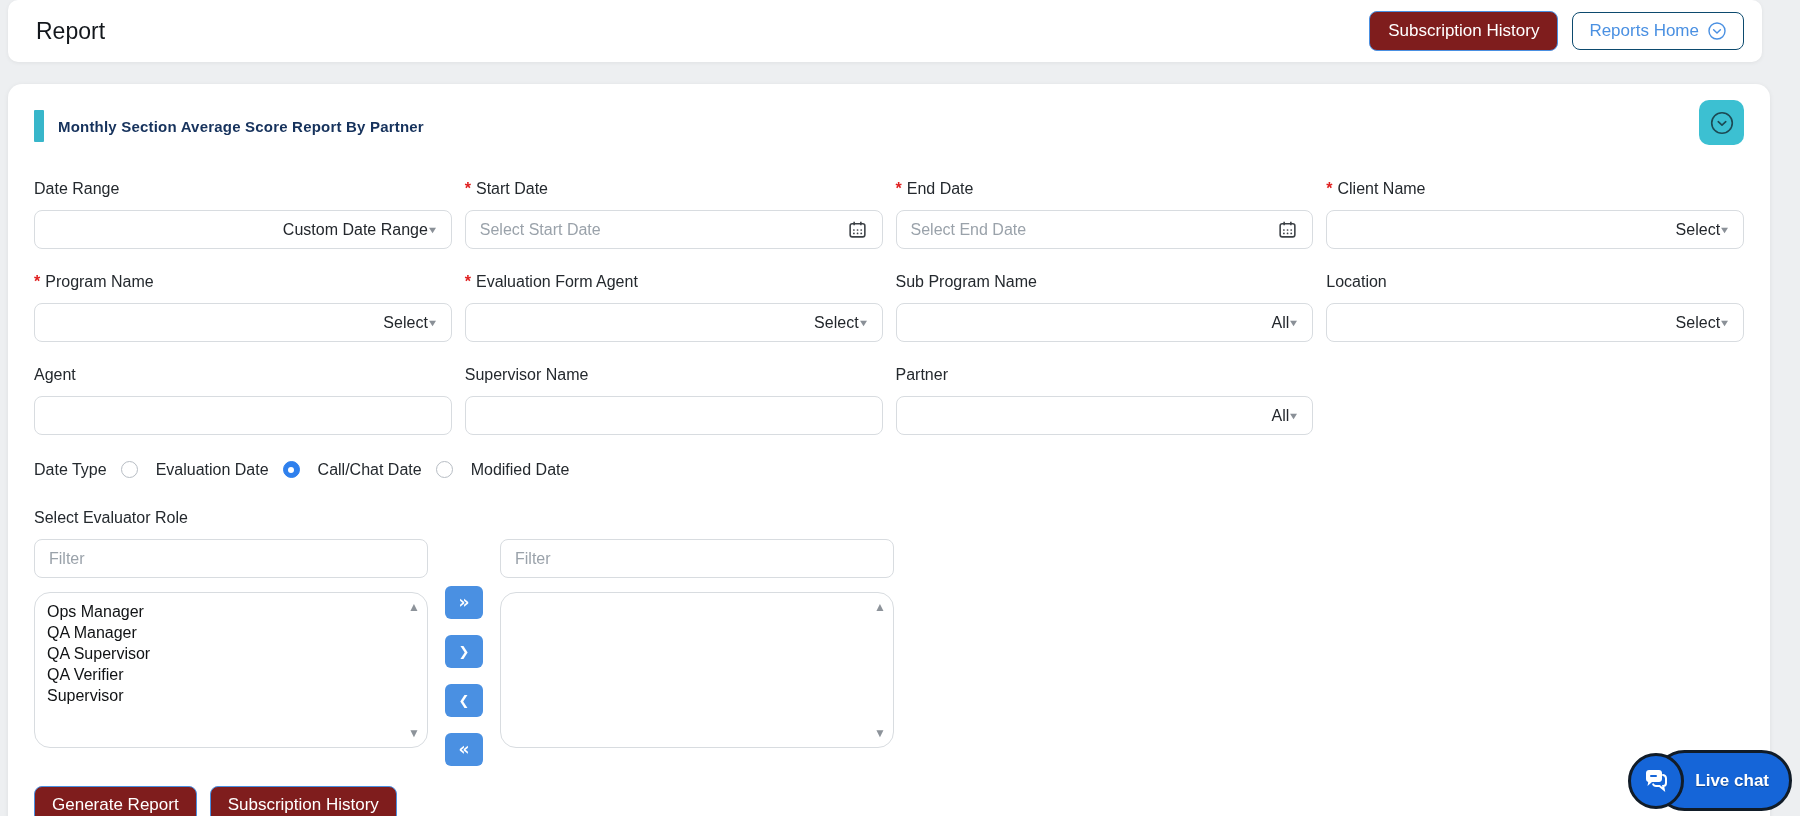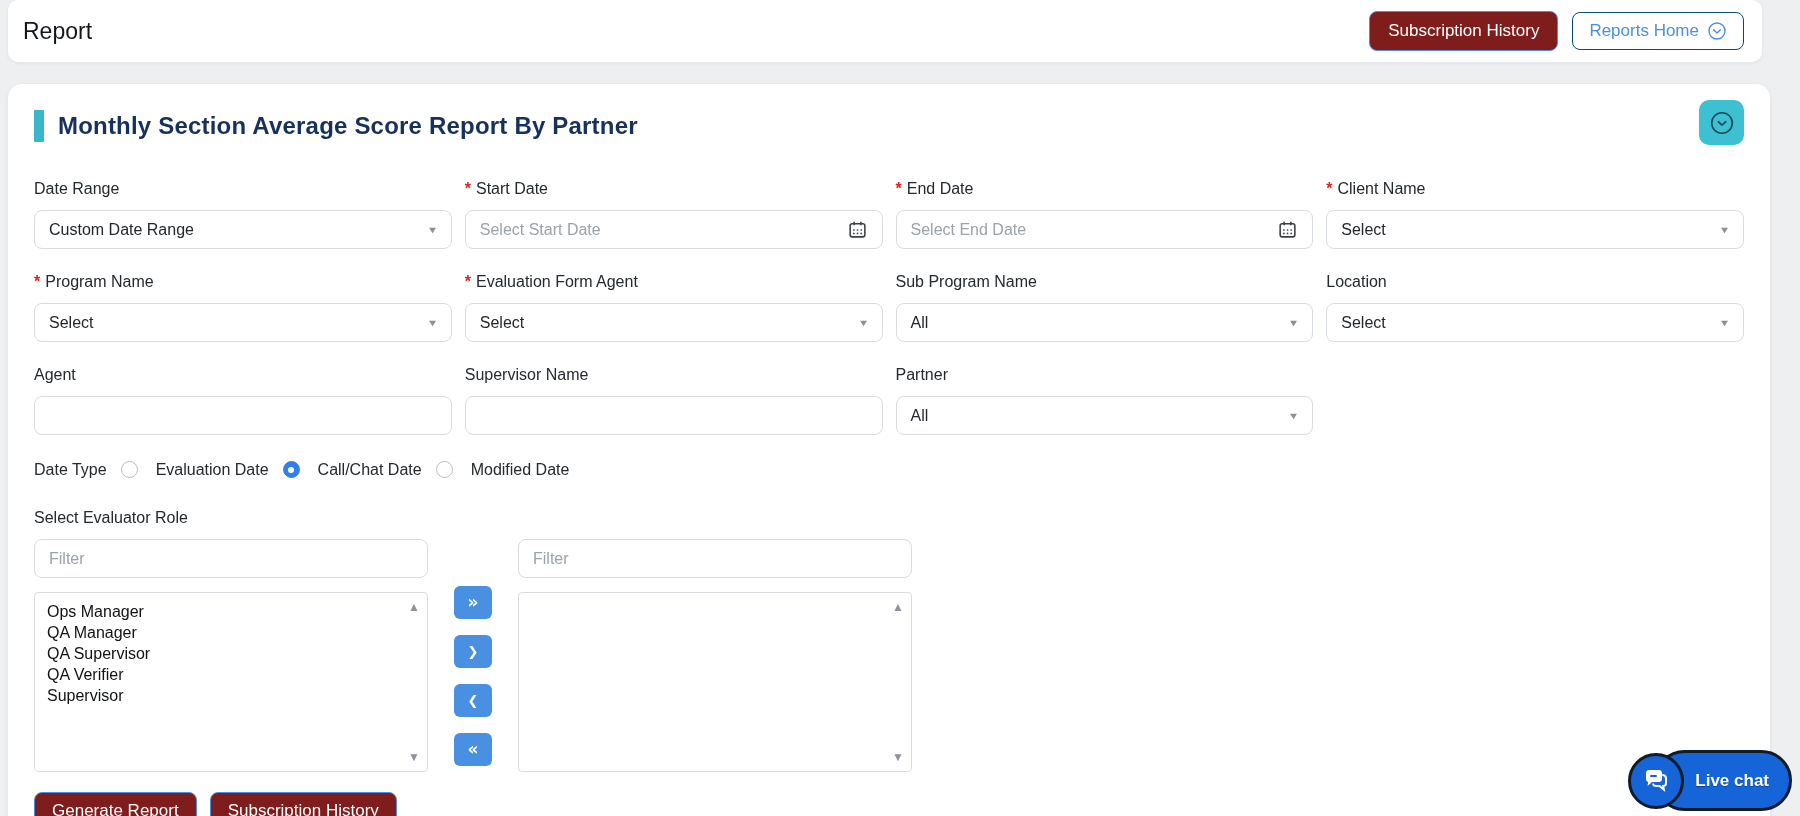--- a/index.html
+++ b/index.html
@@ -20,7 +20,7 @@
     display: flex;
     align-items: center;
     justify-content: space-between;
-    padding: 0 18px 0 15px;
+    padding: 0 18px 0 28px;
   }
   .topbar-title { font-size: 23px; color: #13171c; font-weight: 400; }
   .topbar-actions { display: flex; align-items: center; gap: 14px; }

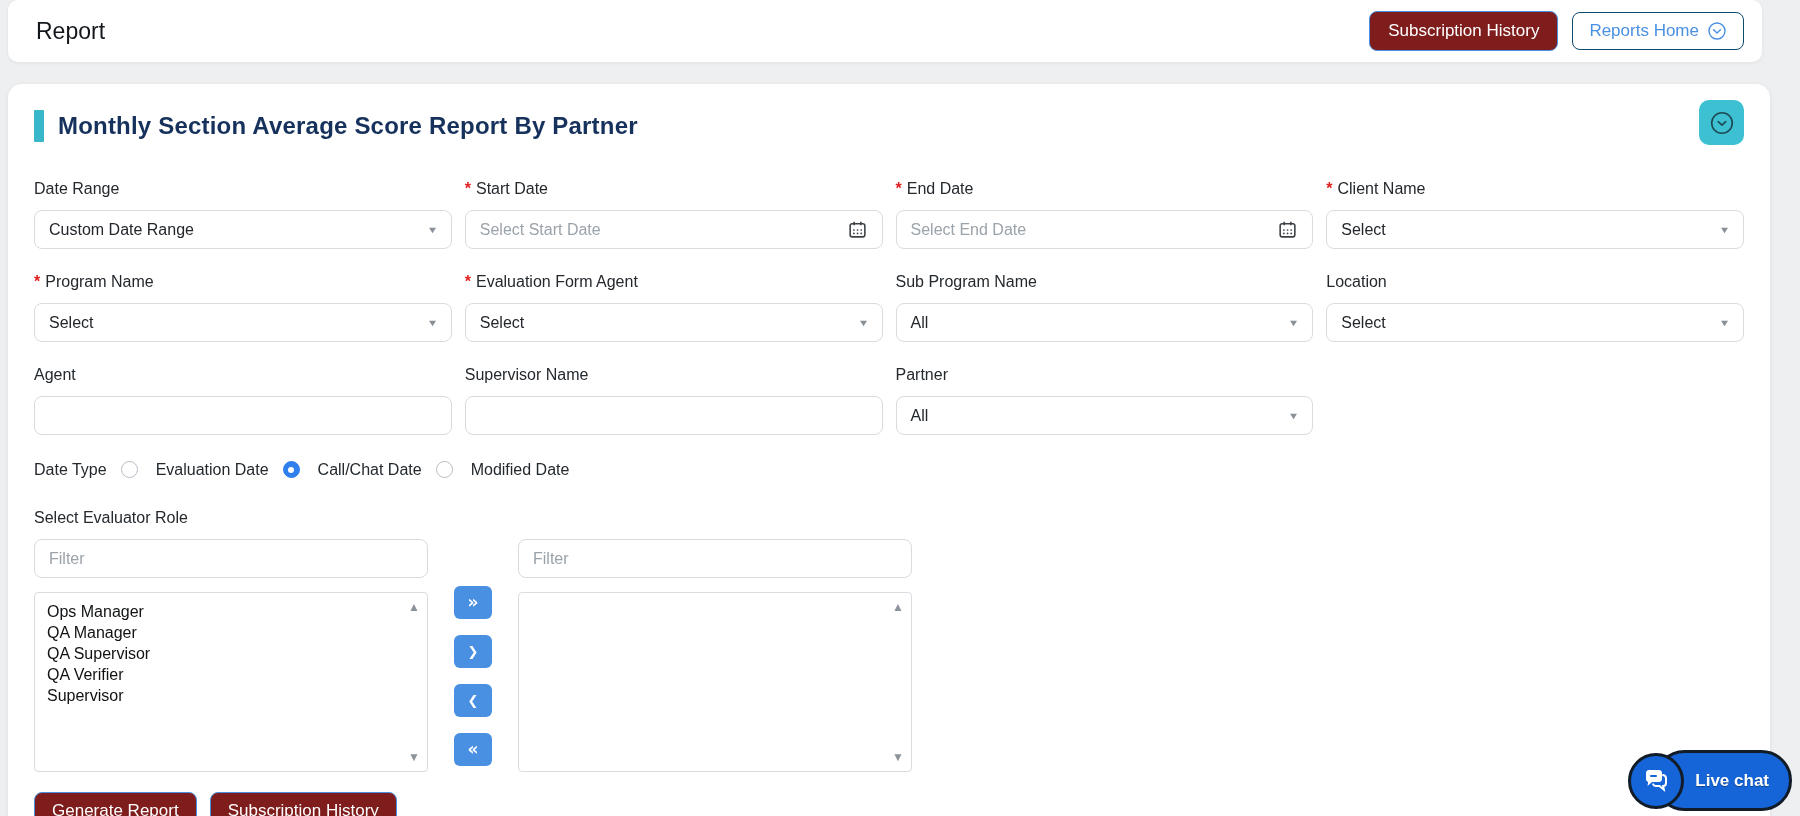--- a/index.html
+++ b/index.html
@@ -60,7 +60,7 @@
   }
   .card-head { display: flex; align-items: center; padding-left: 6px; }
   .accent-bar { width: 10px; height: 32px; background: #38b6ca; margin-right: 14px; border-radius: 1px; }
-  .card-title { font-size: 24px; font-weight: 700; color: #16325c; letter-spacing: .2px; }
+  .card-title { font-size: 15px; font-weight: 700; color: #16325c; letter-spacing: .2px; }
   .collapse-btn {
     position: absolute; top: 16px; right: 26px;
     width: 45px; height: 45px;

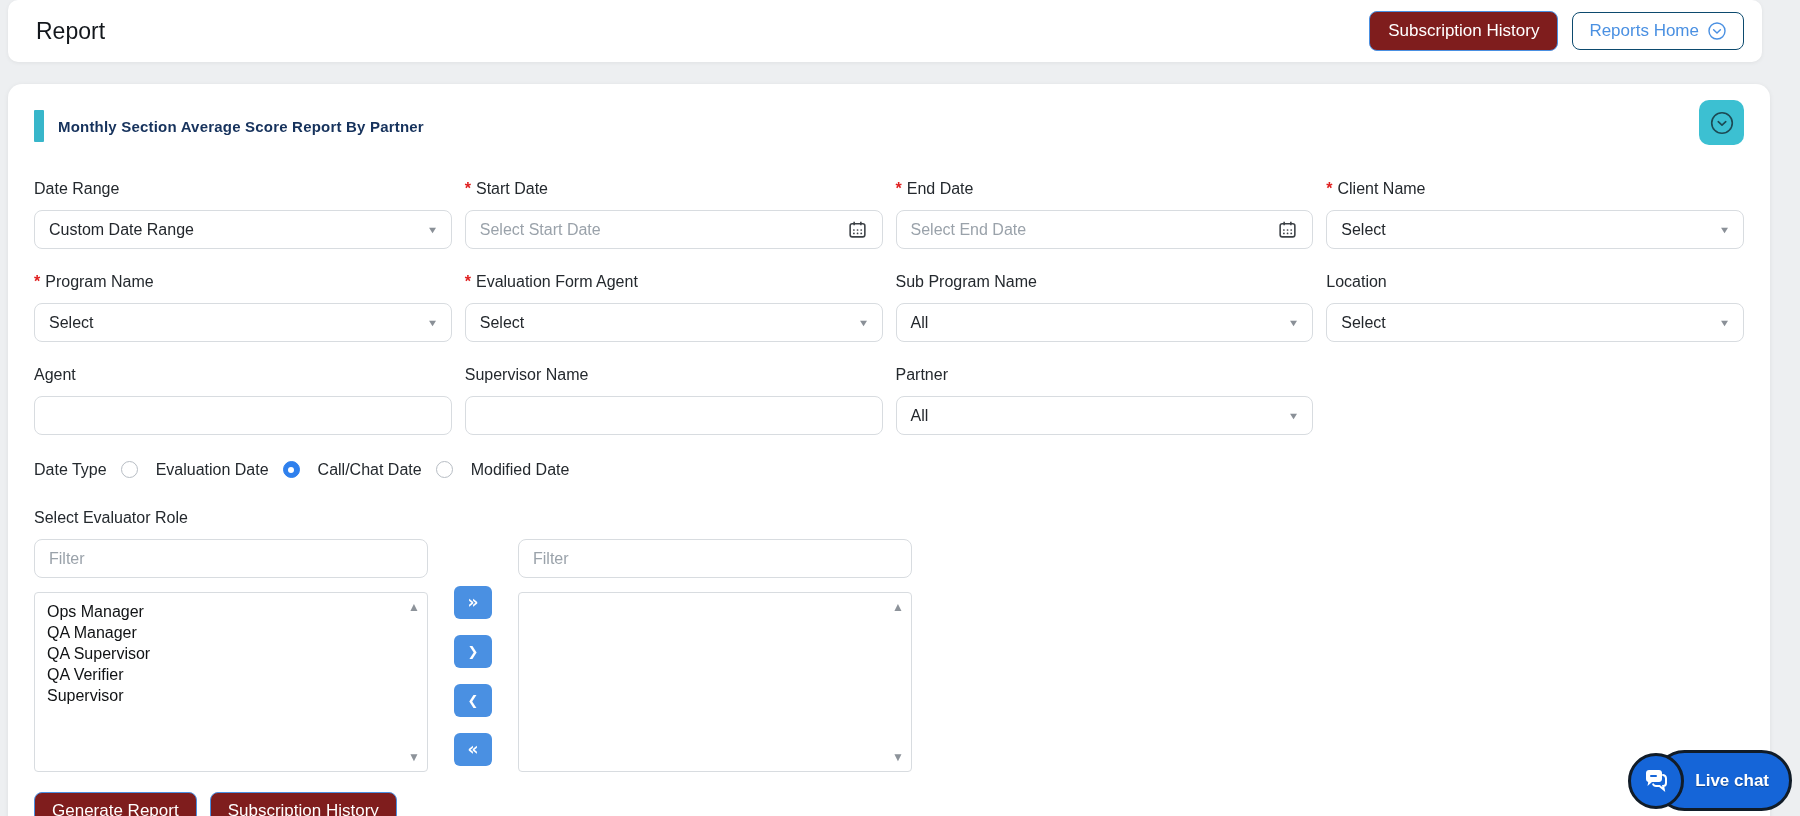--- a/index.html
+++ b/index.html
@@ -94,7 +94,7 @@
     position: relative;
     cursor: pointer;
   }
-  .control .value { flex: 1; }
+  .control .value { flex: 1; text-align: right; }
   .caret { font-size: 9px; color: #8a9097; transform: scaleX(1.3); }
   .control input {
     border: none; outline: none; width: 100%; height: 100%;

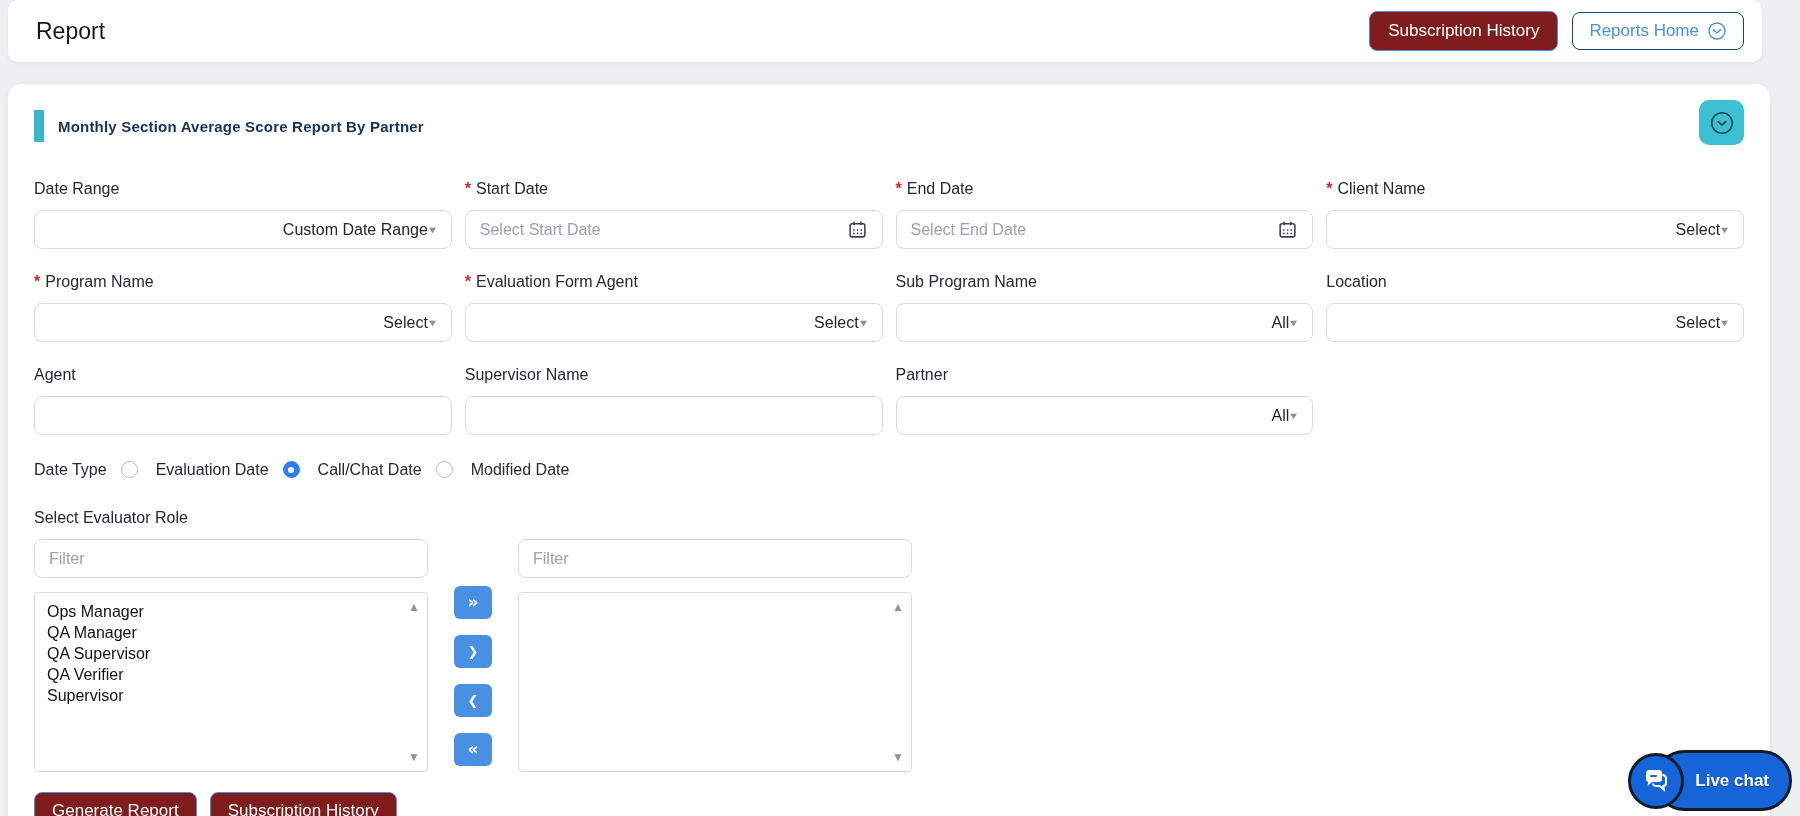--- a/index.html
+++ b/index.html
@@ -123,7 +123,7 @@
   .dual-list {
     display: grid;
     grid-template-columns: 394px 38px 394px;
-    column-gap: 26px;
+    column-gap: 17px;
     padding-left: 6px;
     align-items: start;
   }

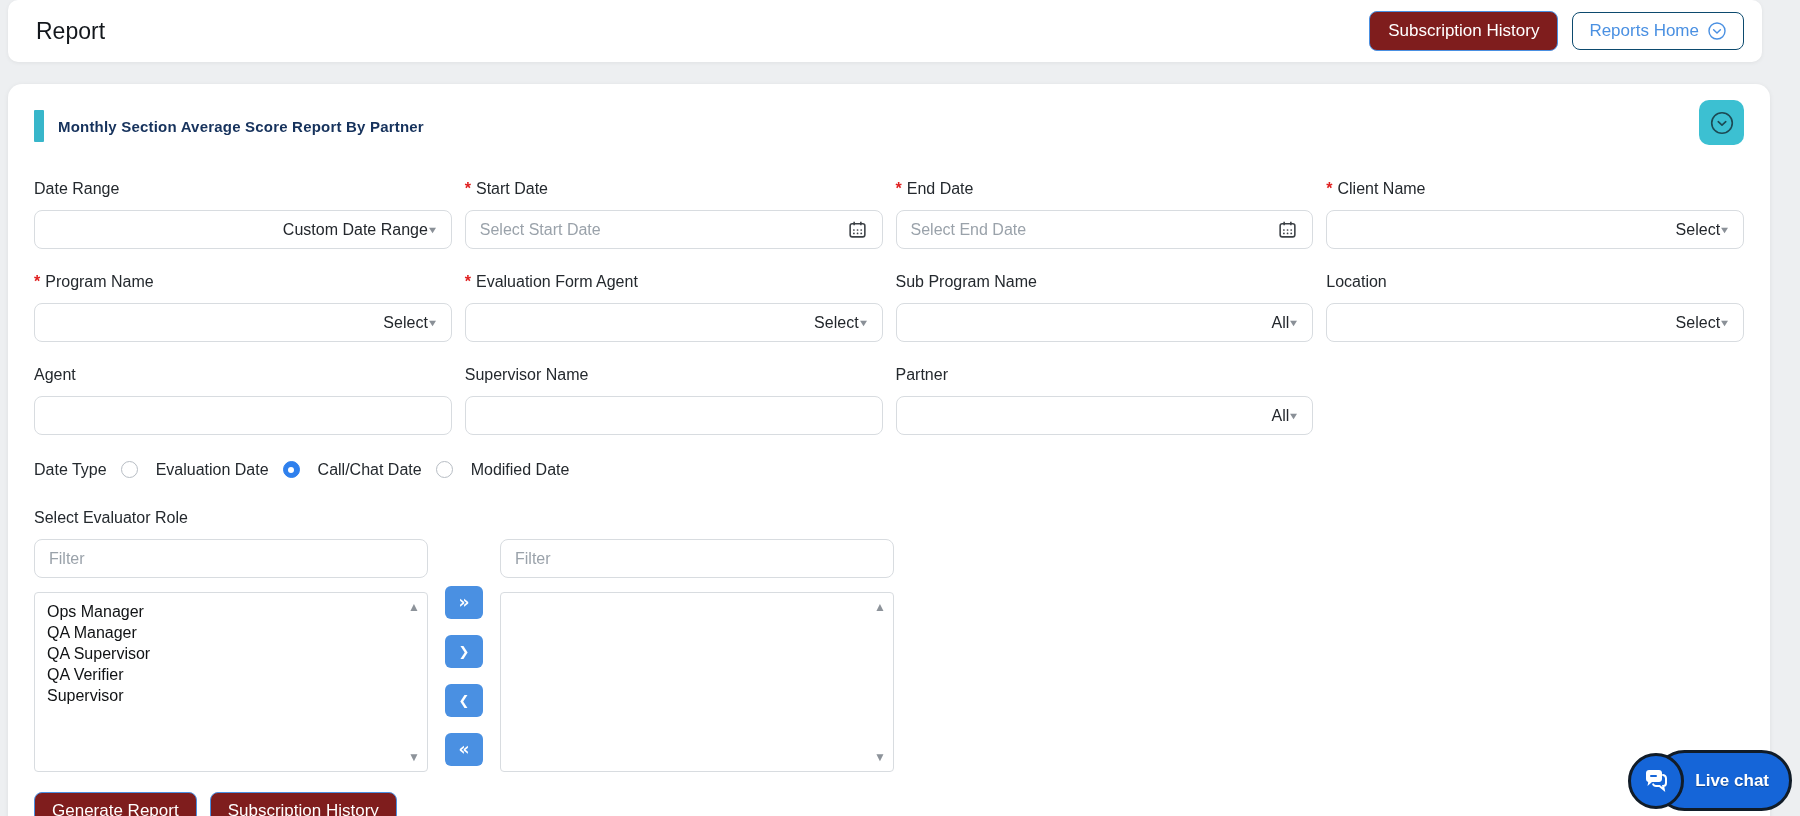--- a/index.html
+++ b/index.html
@@ -136,9 +136,9 @@
   .pane .filter::placeholder { color: #9aa2aa; opacity: 1; }
   .listbox {
     margin-top: 14px;
-    height: 180px;
+    height: 156px;
     border: 1px solid #d8dce0;
-    border-radius: 4px;
+    border-radius: 16px;
     position: relative;
     overflow: hidden;
     background: #fff;

